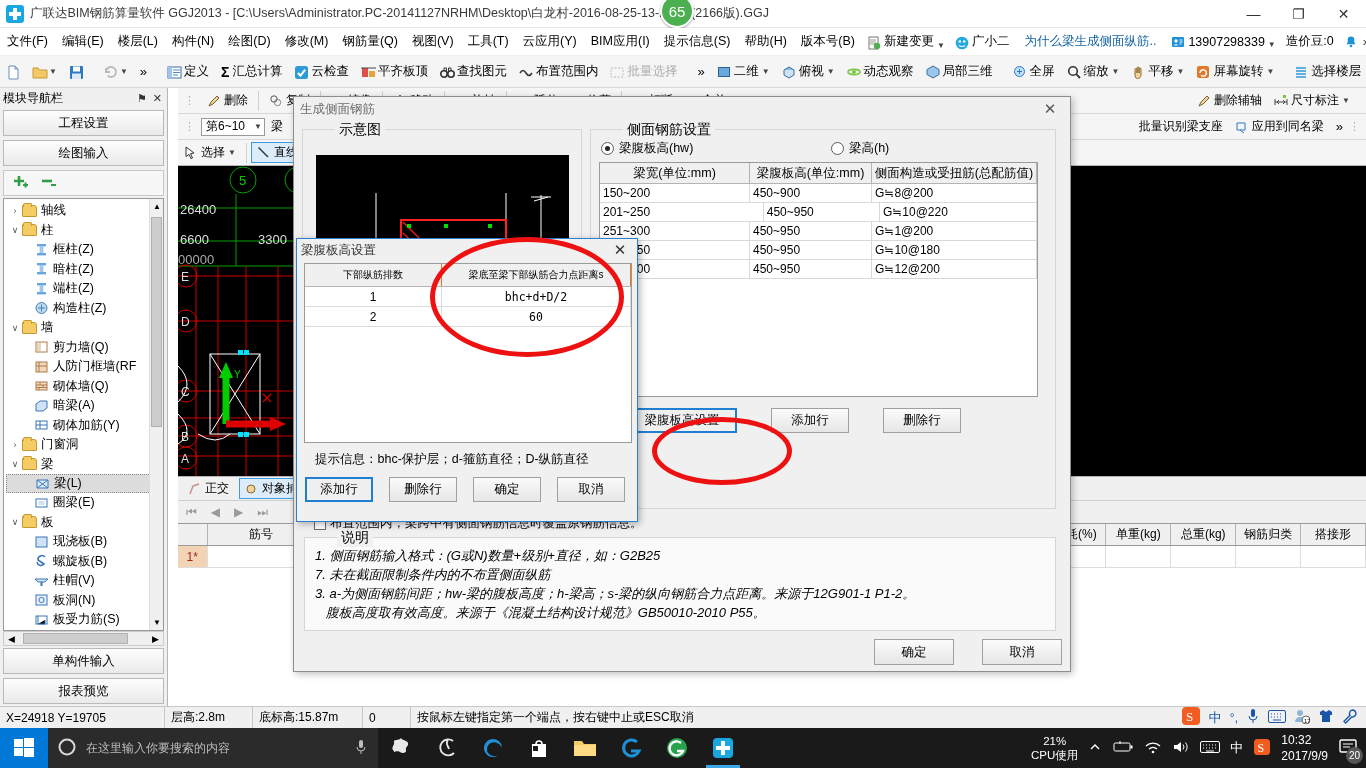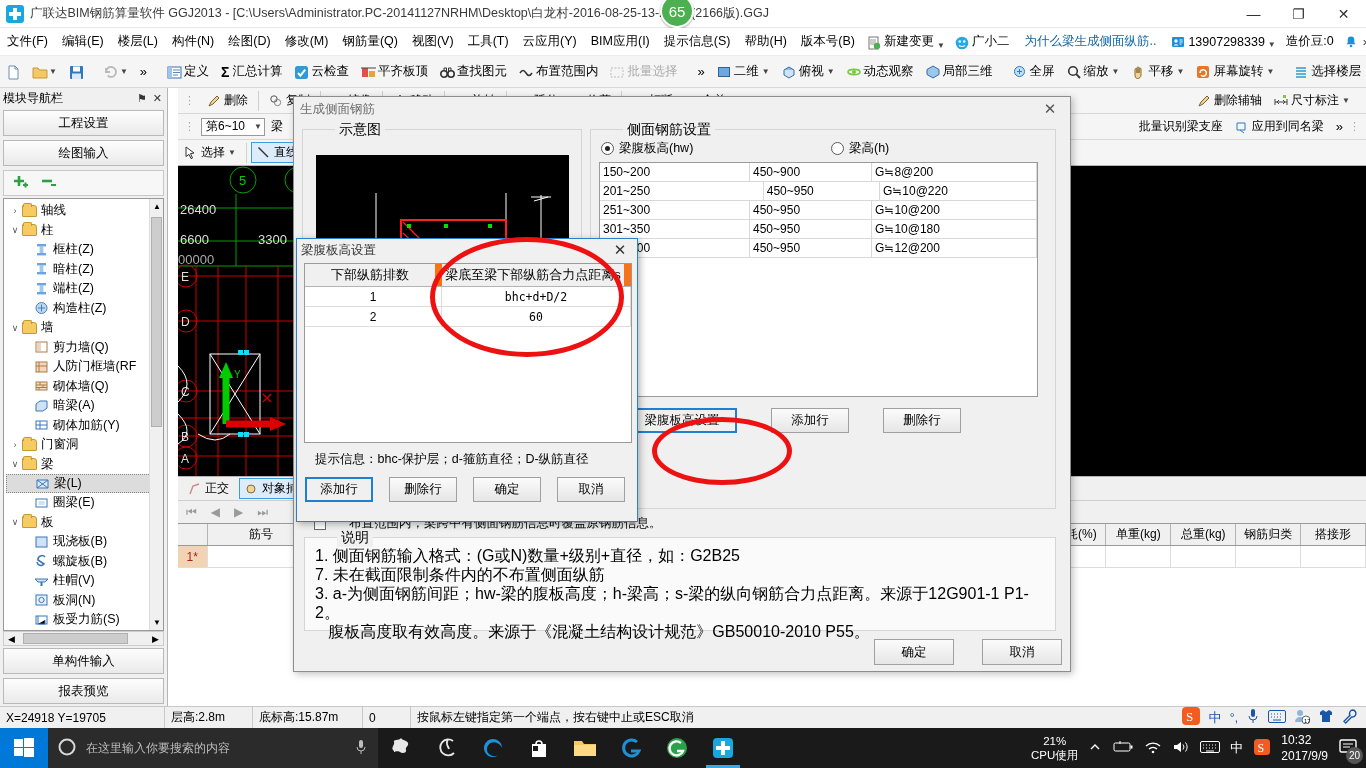--- a/index.html
+++ b/index.html
@@ -943,6 +943,11 @@
       </label>
     </div>
     <div id="dlgtable" style="top:32px;">
+      <div class="dth">
+        <div style="width:150px;">梁宽(单位:mm)</div>
+        <div style="width:122px;">梁腹板高(单位:mm)</div>
+        <div style="width:165px;">侧面构造或受扭筋(总配筋值)</div>
+      </div>
       <div id="dlgtable-rows">
           <div class="dtr">
             <div style="width: 150px;">150~200</div>

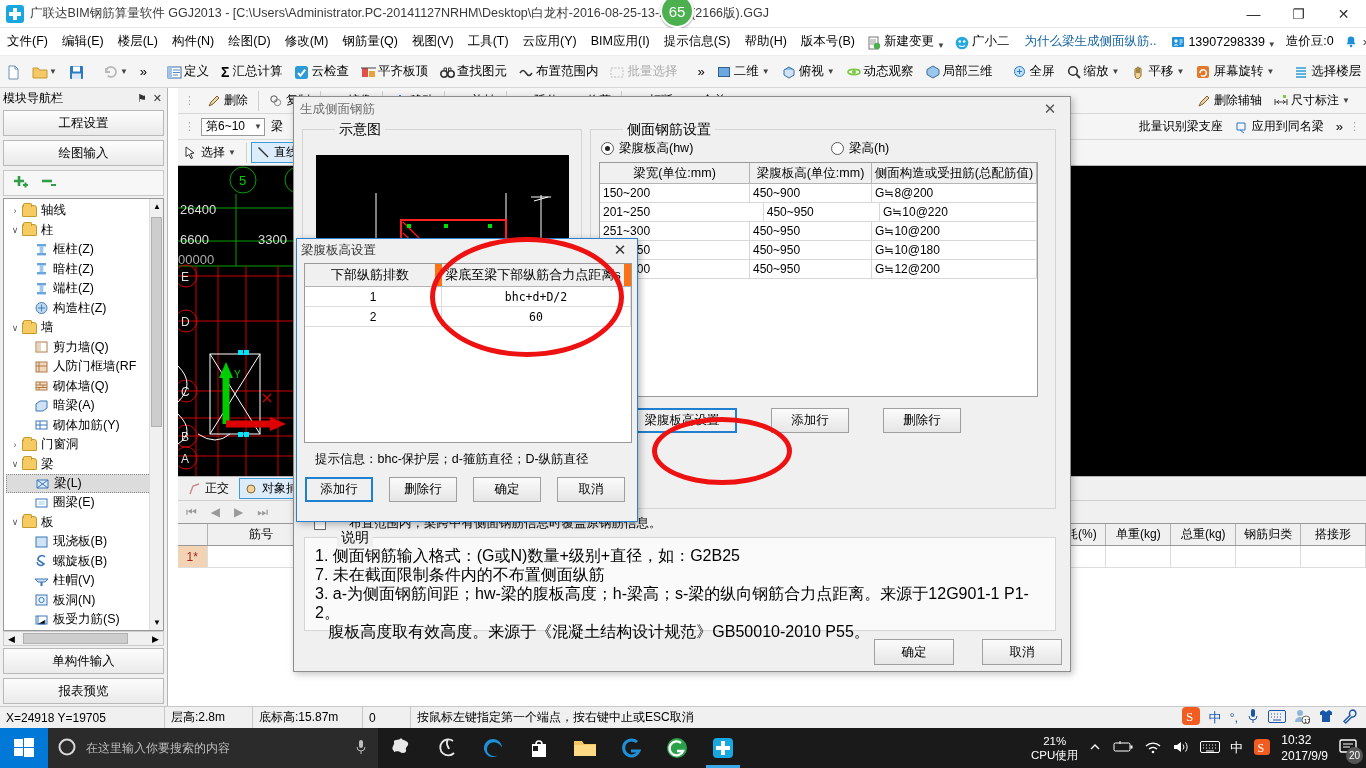--- a/index.html
+++ b/index.html
@@ -962,7 +962,7 @@
           <div class="dtr">
             <div style="width: 150px;">251~300</div>
             <div style="width: 122px;">450~950</div>
-            <div style="width: 165px;">G≒10@200</div>
+            <div style="width: 165px;">G≒1@200</div>
           </div>
           <div class="dtr">
             <div style="width: 150px;">301~350</div>

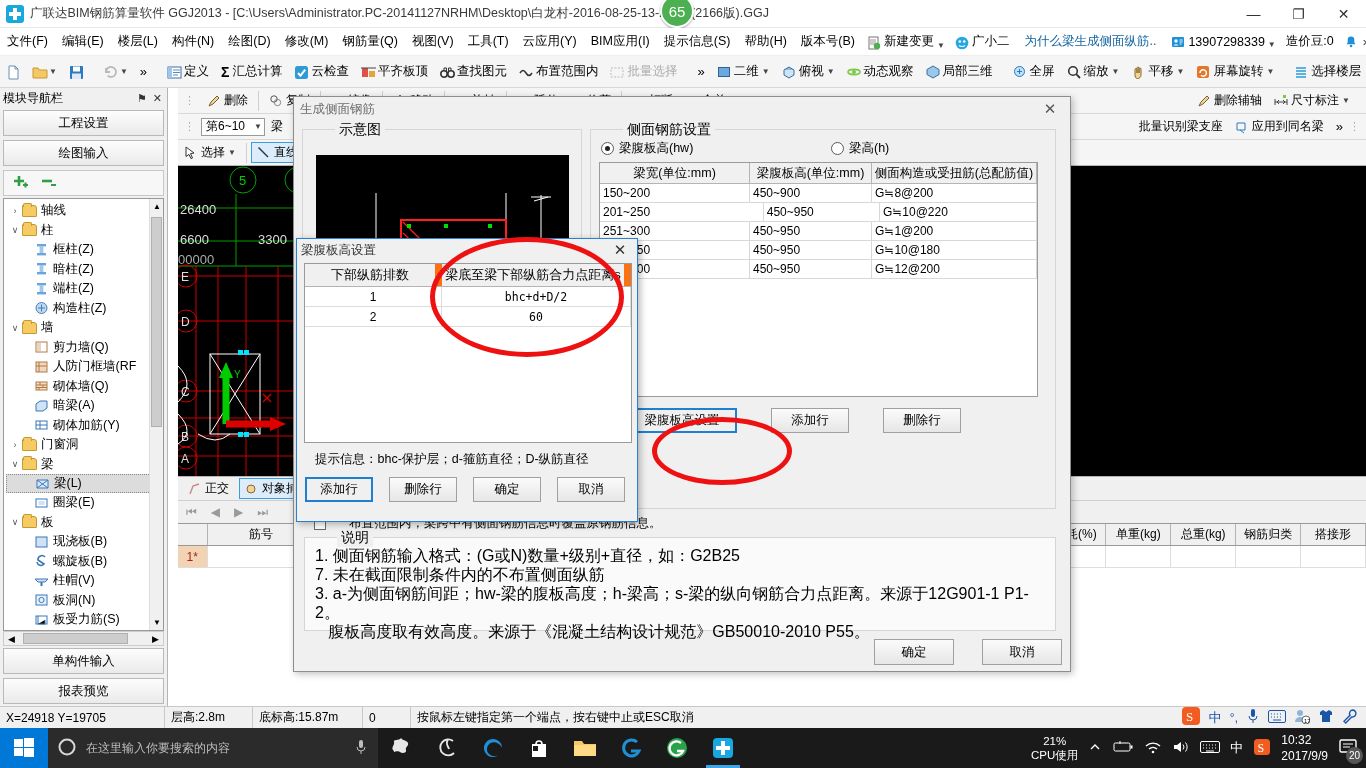--- a/index.html
+++ b/index.html
@@ -191,7 +191,7 @@
   #dlg-sub-title .x{margin-left:auto;font-size:15px;width:26px;text-align:center;color:#333;}
   #subtable{position:absolute;left:7px;top:24px;width:328px;height:180px;background:#fff;border:1px solid #9a9a9a;overflow:hidden;}
   .sth{display:flex;height:23px;background:#f0f0f0;border-bottom:1px solid #b4b4b4;}
-  .sth div{display:flex;align-items:center;justify-content:center;border-right:7px solid #f97316;font-size:13px;}
+  .sth div{display:flex;align-items:center;justify-content:center;border-right:1px solid #f97316;font-size:10px;}
   .str{display:flex;height:20px;border-bottom:1px solid #dcdcdc;}
   .str div{display:flex;align-items:center;justify-content:center;border-right:1px solid #dcdcdc;font-size:12px;}
   

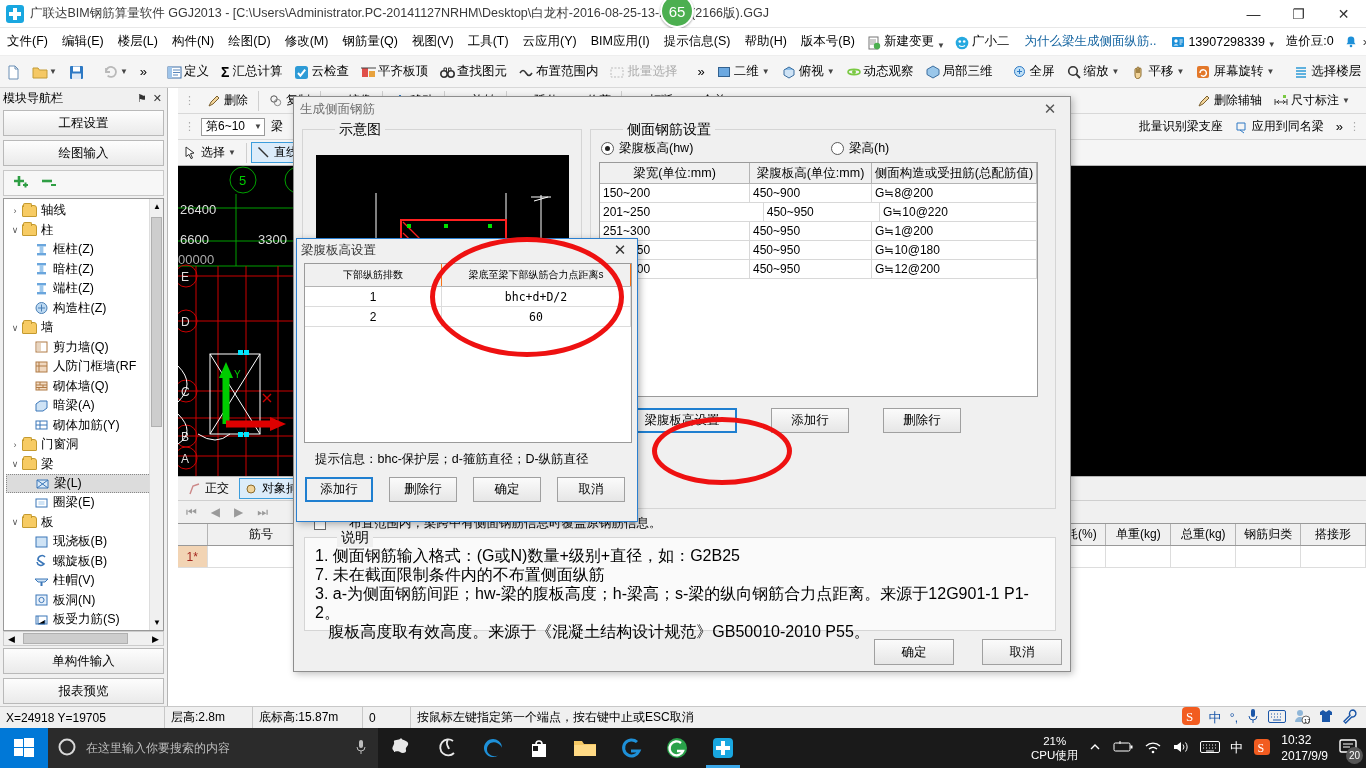--- a/index.html
+++ b/index.html
@@ -983,7 +983,7 @@
     </div>
   </div>
 
-  <div style="position:absolute;left:20px;top:418px;display:flex;align-items:center;gap:23px;font-size:12.5px;">
+  <div style="position:absolute;left:20px;top:418px;display:flex;align-items:center;gap:4px;font-size:12.5px;">
     <span class="cbx"></span>
     <span>布置范围内，梁跨中有侧面钢筋信息时覆盖原钢筋信息。</span>
   </div>

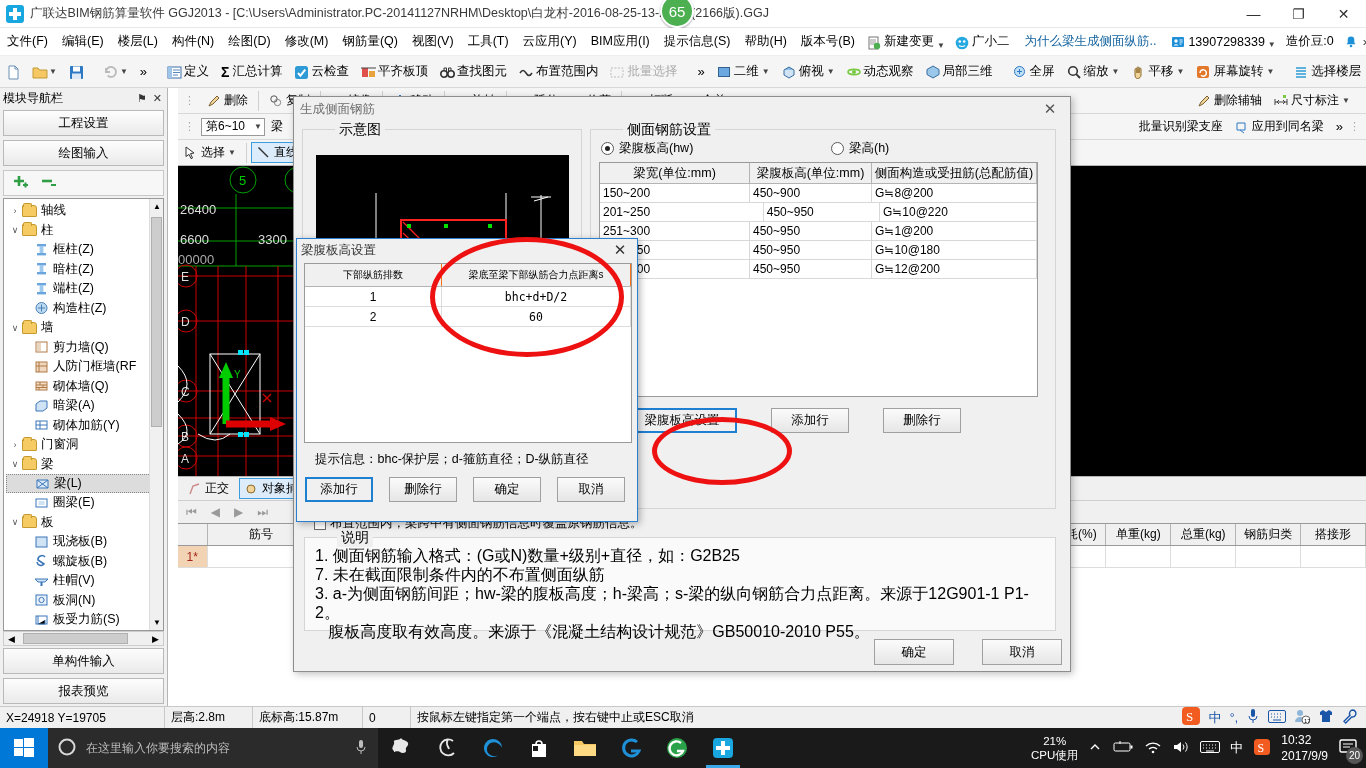--- a/index.html
+++ b/index.html
@@ -990,7 +990,7 @@
 
   <div class="gbox" style="left:10px;top:440px;width:752px;height:94px;background:#fafafa;">
     <span class="gbox-legend" style="background:#f0f0f0;">说明</span>
-    <div style="padding:8px 10px 0 10px;line-height:19px;font-size:16px;">
+    <div style="padding:8px 10px 0 10px;line-height:19px;font-size:13px;font-style:italic;">
       <div>1. 侧面钢筋输入格式：(G或N)数量+级别+直径，如：G2B25</div>
       <div>7. 未在截面限制条件内的不布置侧面纵筋</div>
       <div>3. a-为侧面钢筋间距；hw-梁的腹板高度；h-梁高；s-梁的纵向钢筋合力点距离。来源于12G901-1 P1-2。</div>

